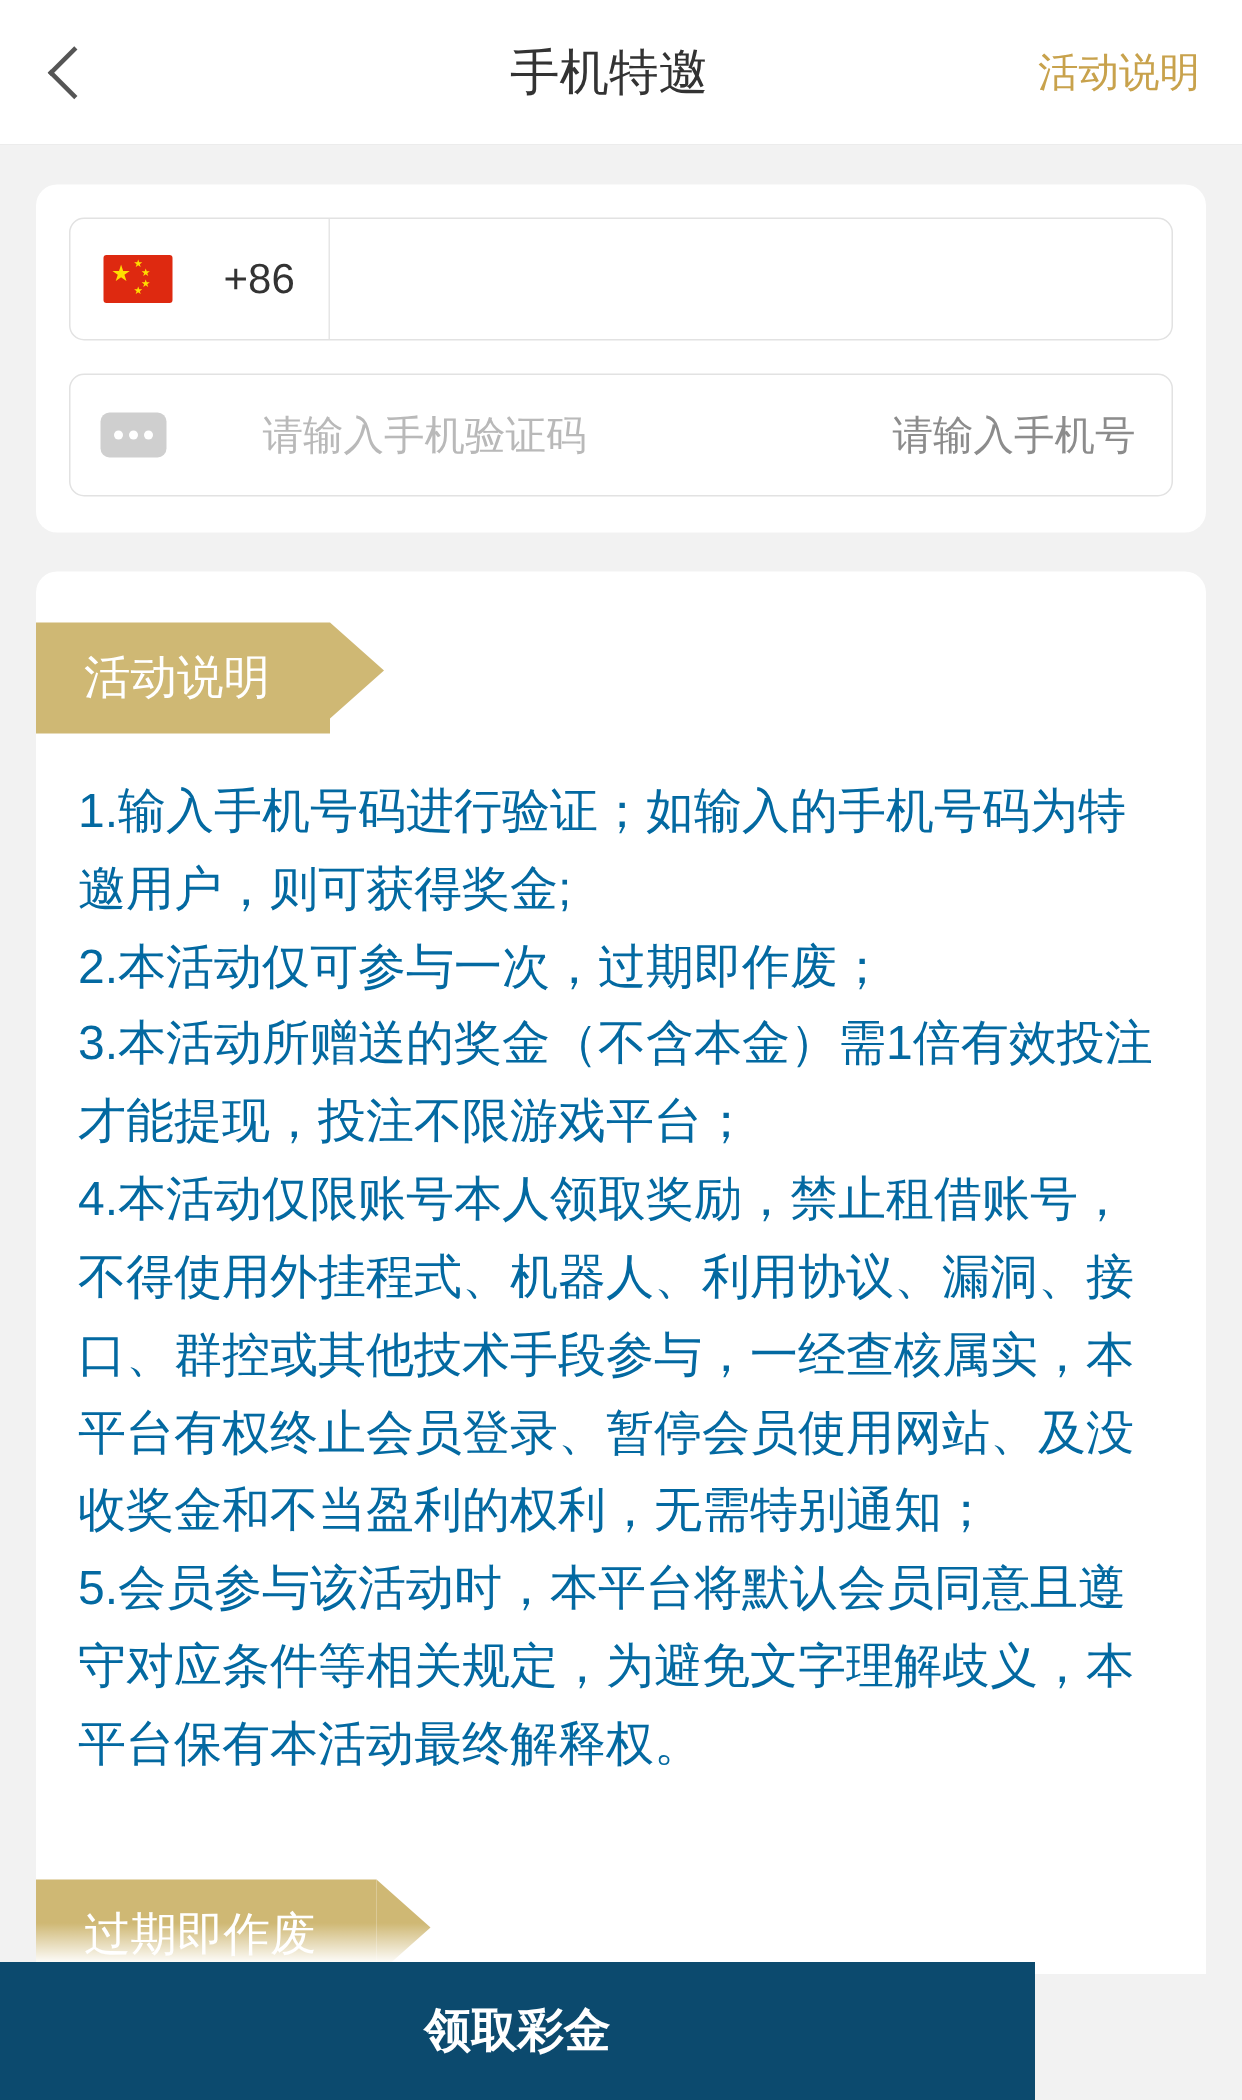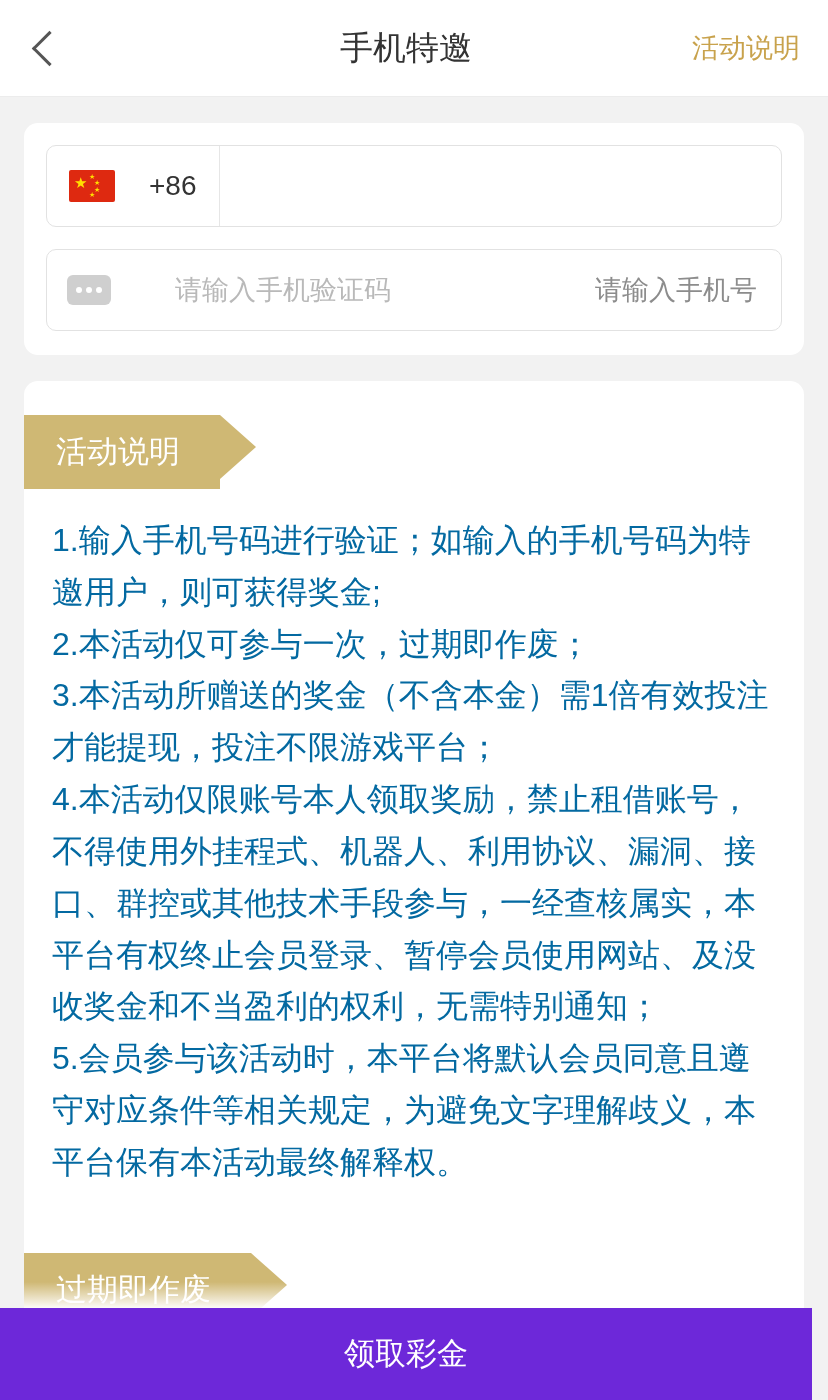--- a/index.html
+++ b/index.html
@@ -218,13 +218,14 @@
     position: absolute;
     left: 0;
     bottom: 0;
-    width: 812px;
+    width: 690px;
     height: 92px;
-    background: #6d28d9;
+    background: #0c4a6e;
     display: flex;
     align-items: center;
     justify-content: center;
     cursor: pointer;
+    font-weight: bold;
   }
   .bottom-bar span {
     color: #ffffff;

